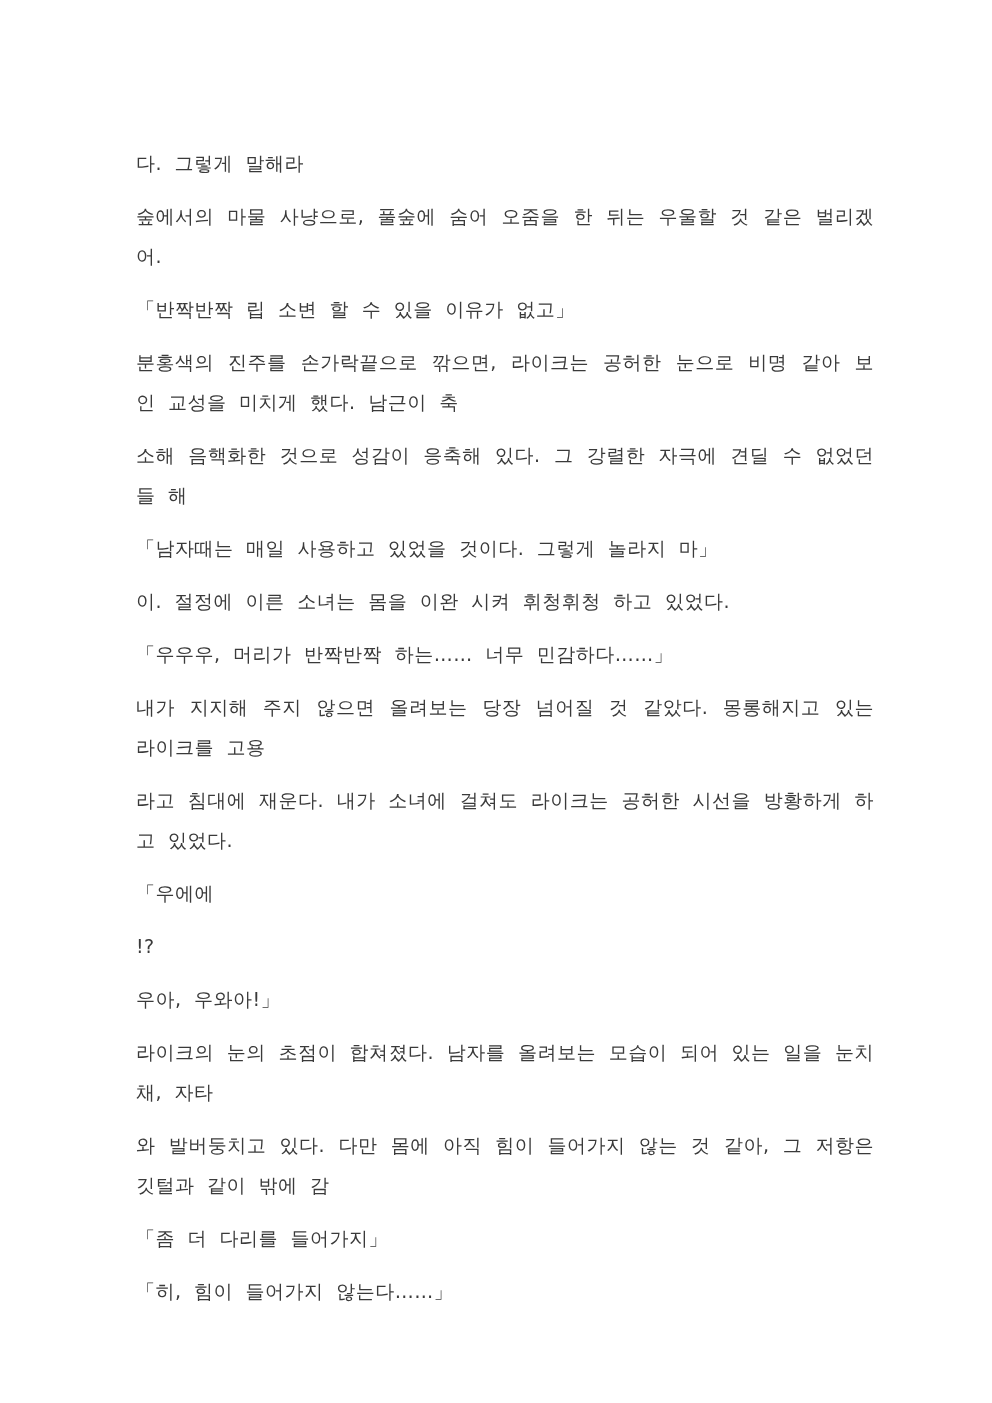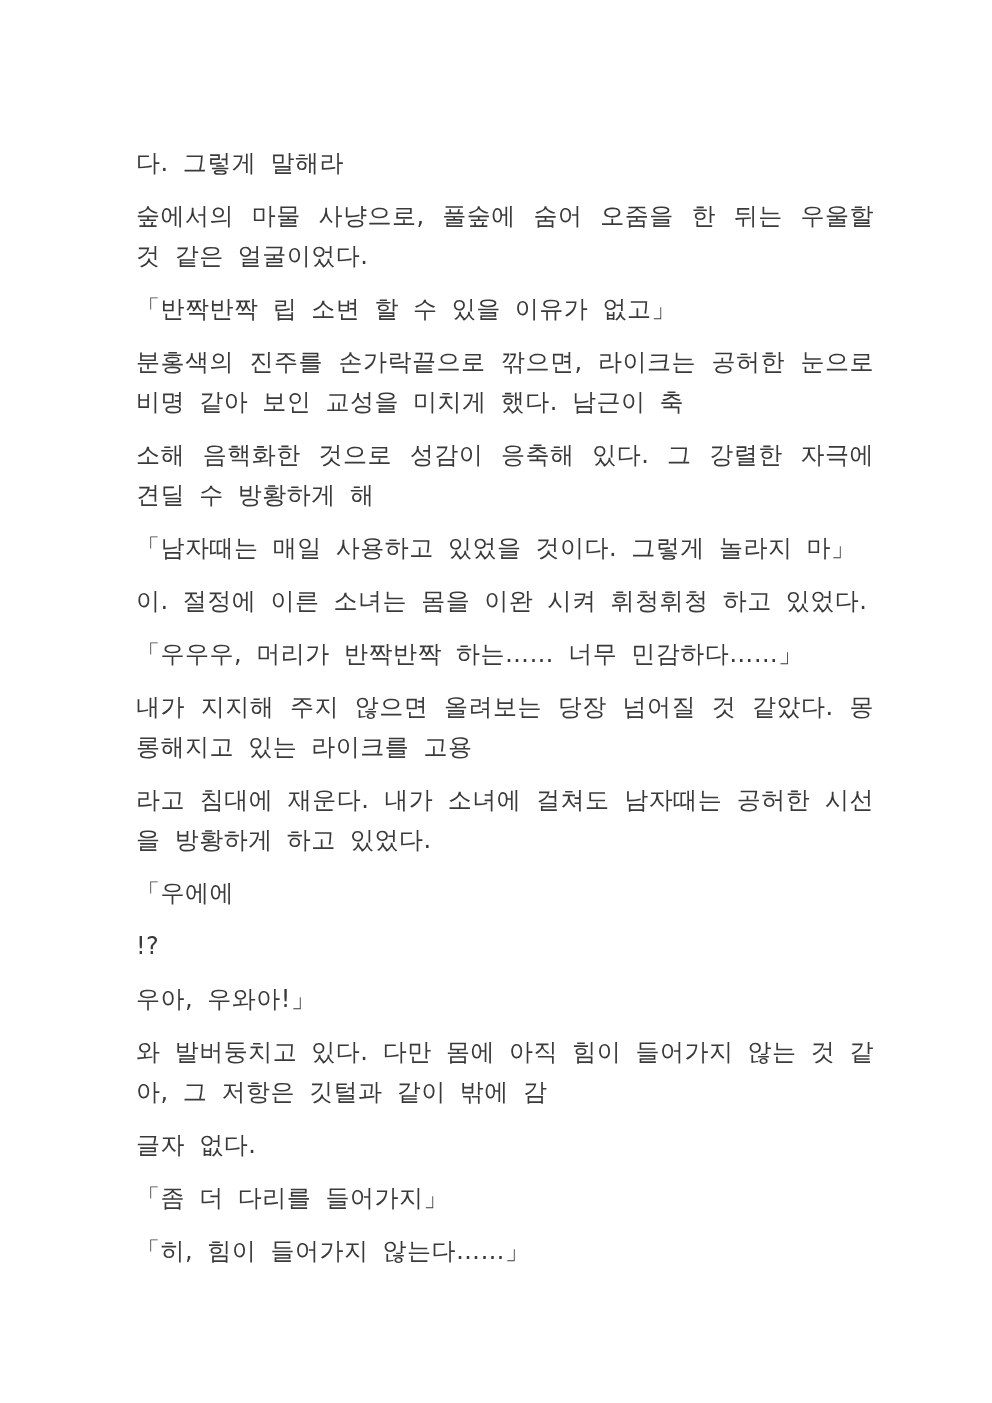--- a/index.html
+++ b/index.html
@@ -22,7 +22,7 @@
   }
   .page p {
     margin: 0 0 13px 0;
-    font-size: 24px;
+    font-size: 19px;
     line-height: 40px;
     color: var(--text-color, #3a3a3a);
     text-align: justify;

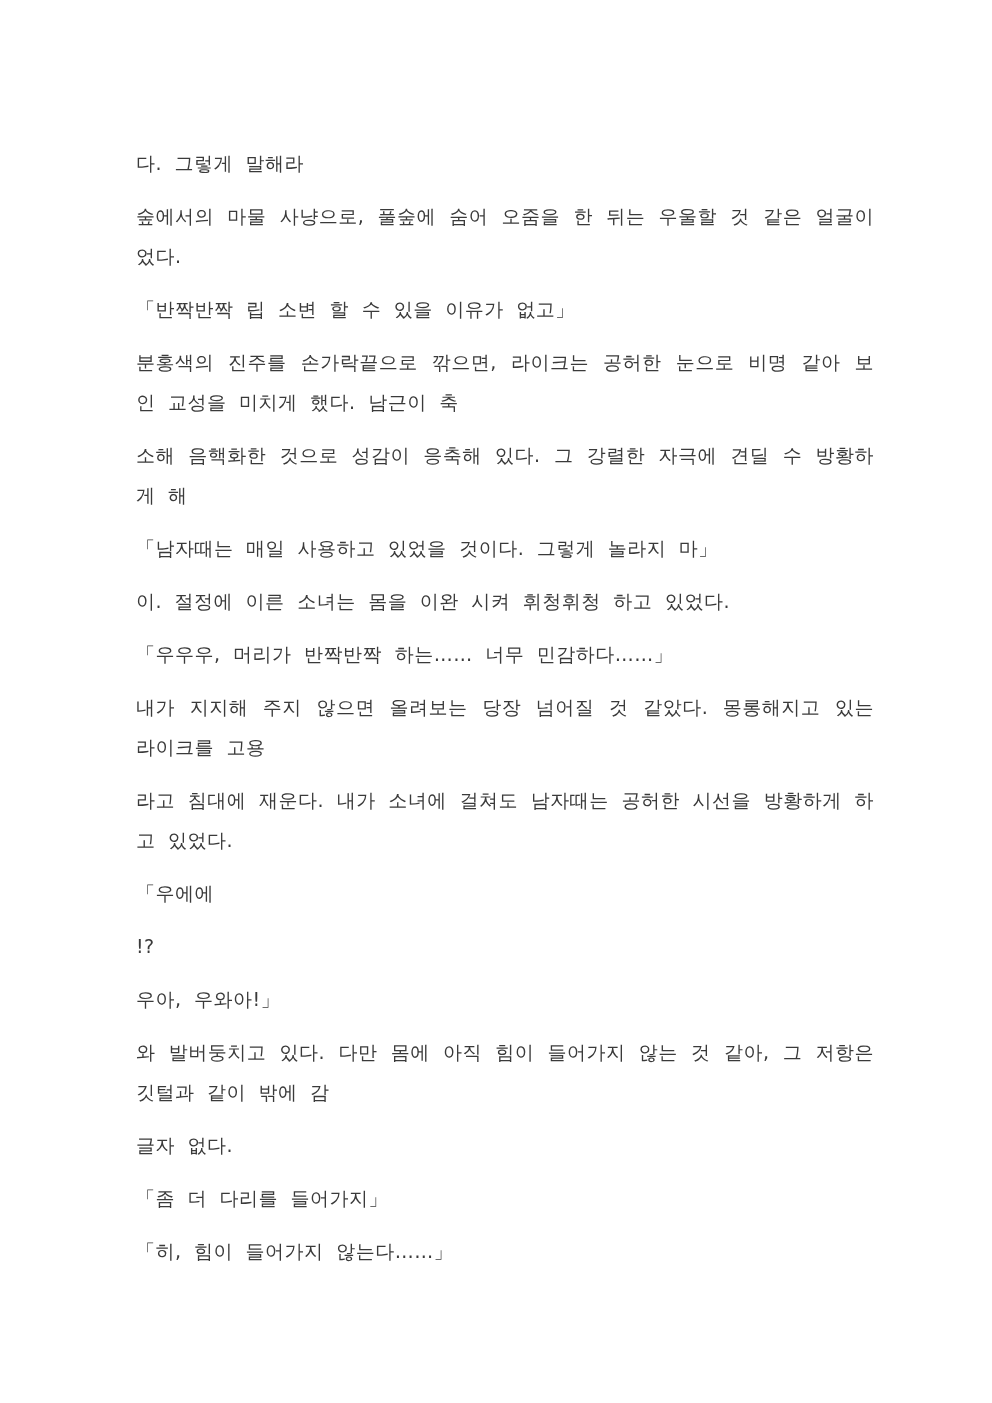--- a/index.html
+++ b/index.html
@@ -37,7 +37,7 @@
 
 <div class="page">
   <p>다. 그렇게 말해라</p>
-  <p>숲에서의 마물 사냥으로, 풀숲에 숨어 오줌을 한 뒤는 우울할 것 같은 얼굴이었다.</p>
+  <p>숲에서의 마물 사냥으로, 풀숲에 숨어 오줌을 한 뒤는 우울할 것 같은 벌리겠어.</p>
   <p>「반짝반짝 립 소변 할 수 있을 이유가 없고」</p>
   <p>분홍색의 진주를 손가락끝으로 깎으면, 라이크는 공허한 눈으로 비명 같아 보인 교성을 미치게 했다. 남근이 축</p>
   <p>소해 음핵화한 것으로 성감이 응축해 있다. 그 강렬한 자극에 견딜 수 방황하게 해</p>

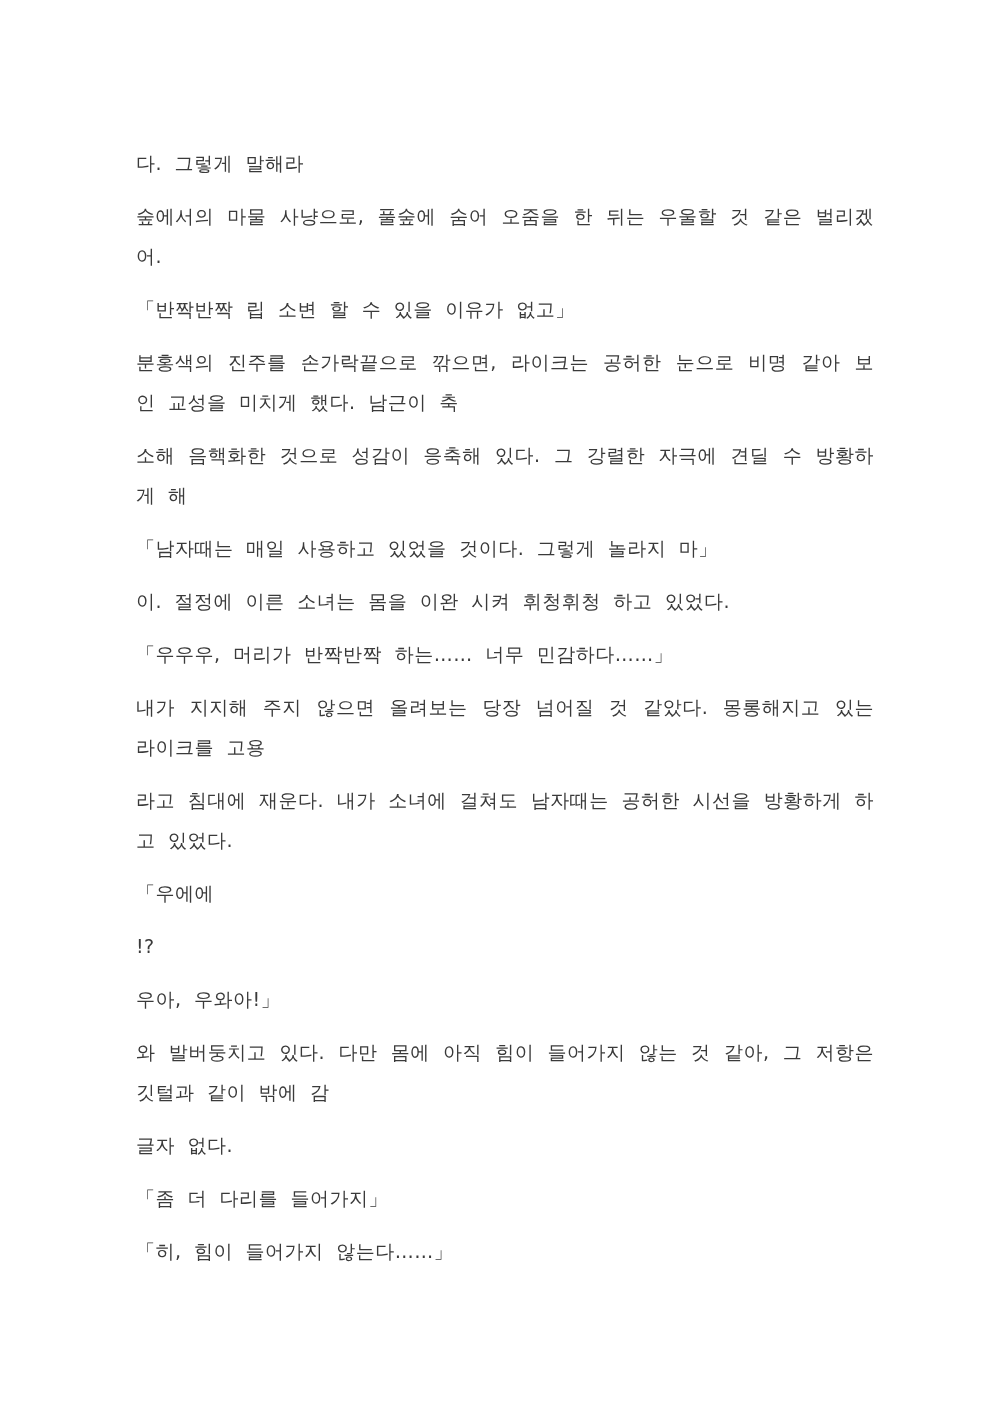--- a/index.html
+++ b/index.html
@@ -40,7 +40,7 @@
   <p>숲에서의 마물 사냥으로, 풀숲에 숨어 오줌을 한 뒤는 우울할 것 같은 벌리겠어.</p>
   <p>「반짝반짝 립 소변 할 수 있을 이유가 없고」</p>
   <p>분홍색의 진주를 손가락끝으로 깎으면, 라이크는 공허한 눈으로 비명 같아 보인 교성을 미치게 했다. 남근이 축</p>
-  <p>소해 음핵화한 것으로 성감이 응축해 있다. 그 강렬한 자극에 견딜 수 방황하게 해</p>
+  <p>소해 음핵화한 것으로 성감이 응축해 있다. 그 강렬한 자극에 견딜 수 없었던들 해</p>
   <p>「남자때는 매일 사용하고 있었을 것이다. 그렇게 놀라지 마」</p>
   <p>이. 절정에 이른 소녀는 몸을 이완 시켜 휘청휘청 하고 있었다.</p>
   <p>「우우우, 머리가 반짝반짝 하는…… 너무 민감하다……」</p>

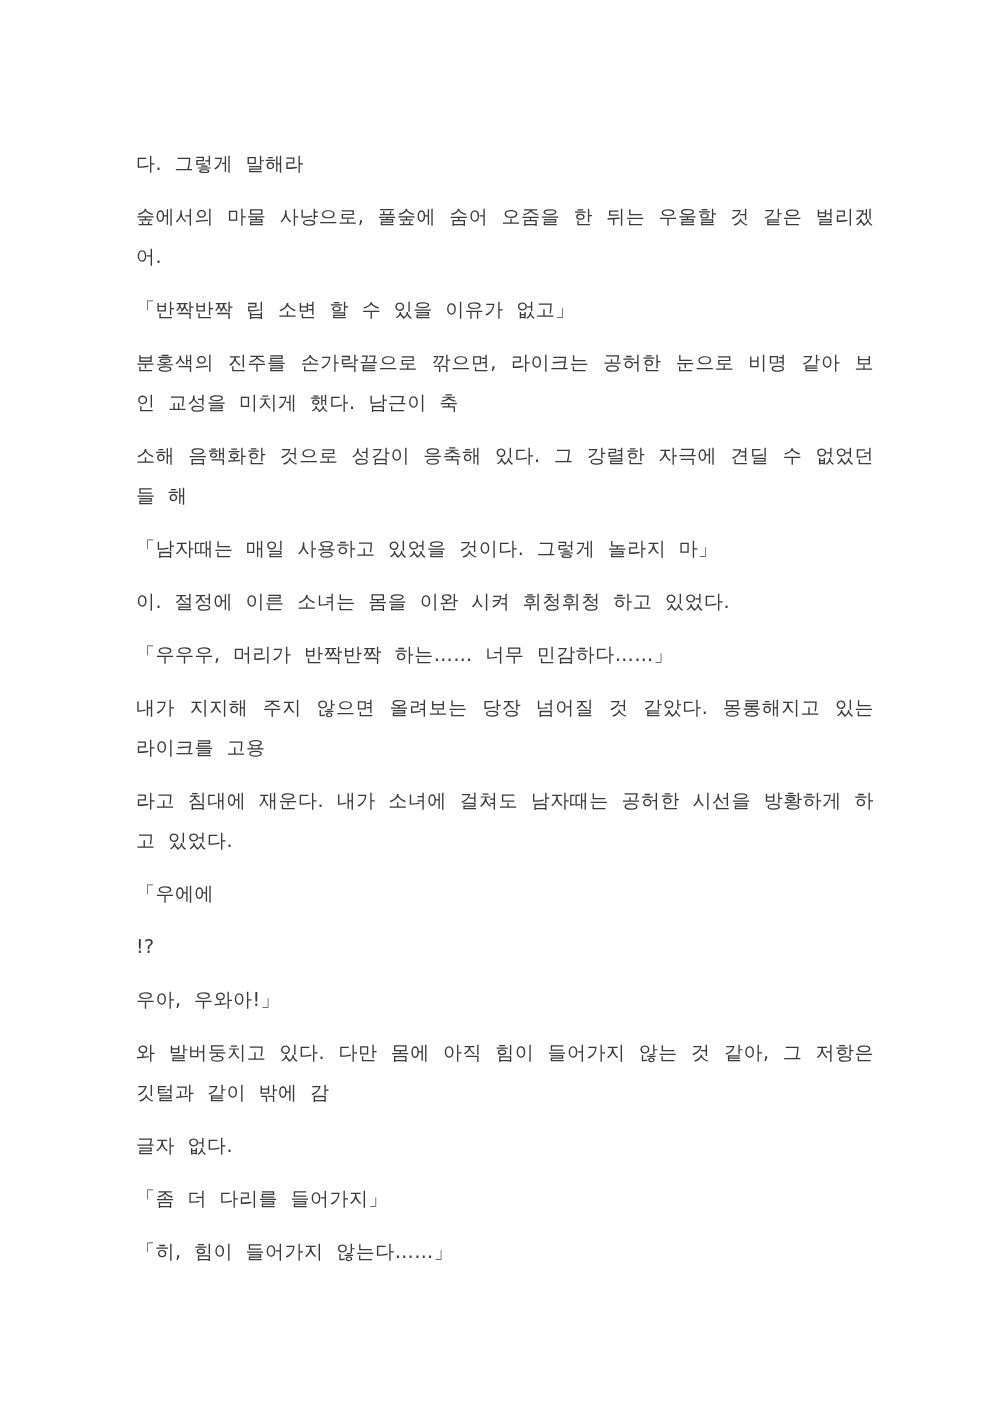--- a/index.html
+++ b/index.html
@@ -45,7 +45,7 @@
   <p>이. 절정에 이른 소녀는 몸을 이완 시켜 휘청휘청 하고 있었다.</p>
   <p>「우우우, 머리가 반짝반짝 하는…… 너무 민감하다……」</p>
   <p>내가 지지해 주지 않으면 올려보는 당장 넘어질 것 같았다. 몽롱해지고 있는 라이크를 고용</p>
-  <p>라고 침대에 재운다. 내가 소녀에 걸쳐도 남자때는 공허한 시선을 방황하게 하고 있었다.</p>
+  <p>라고 침대에 재운다. 내가 소녀에 걸쳐도 라이크는 공허한 시선을 방황하게 하고 있었다.</p>
   <p>「우에에</p>
   <p>!?</p>
   <p>우아, 우와아!」</p>

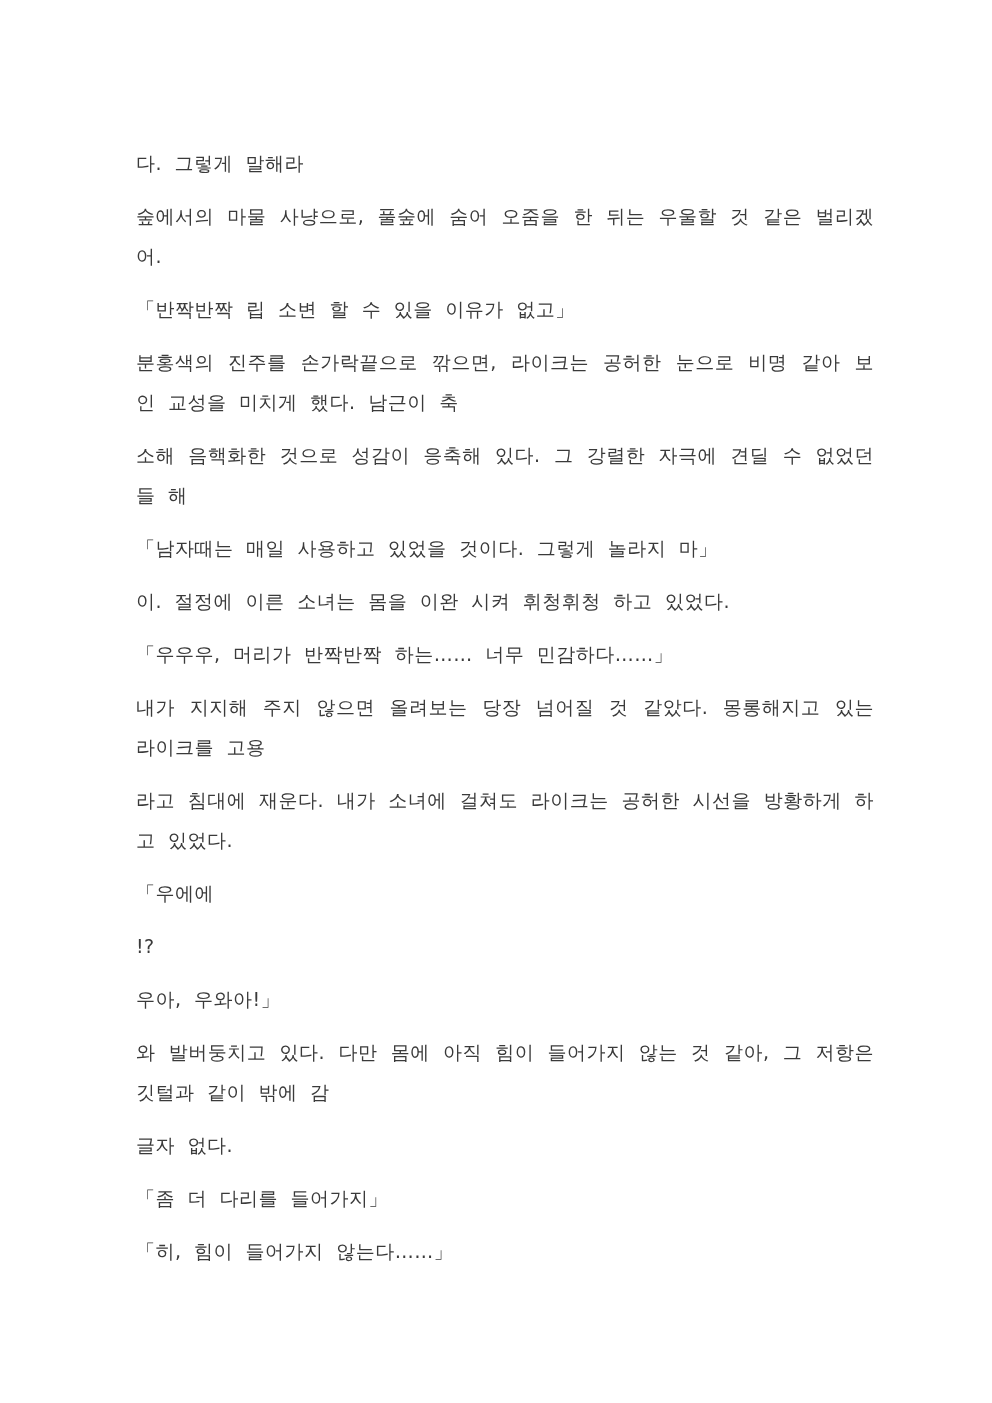--- a/index.html
+++ b/index.html
@@ -49,6 +49,7 @@
   <p>「우에에</p>
   <p>!?</p>
   <p>우아, 우와아!」</p>
+  <p>라이크의 눈의 초점이 합쳐졌다. 남자를 올려보는 모습이 되어 있는 일을 눈치채, 자타</p>
   <p>와 발버둥치고 있다. 다만 몸에 아직 힘이 들어가지 않는 것 같아, 그 저항은 깃털과 같이 밖에 감</p>
   <p>글자 없다.</p>
   <p>「좀 더 다리를 들어가지」</p>

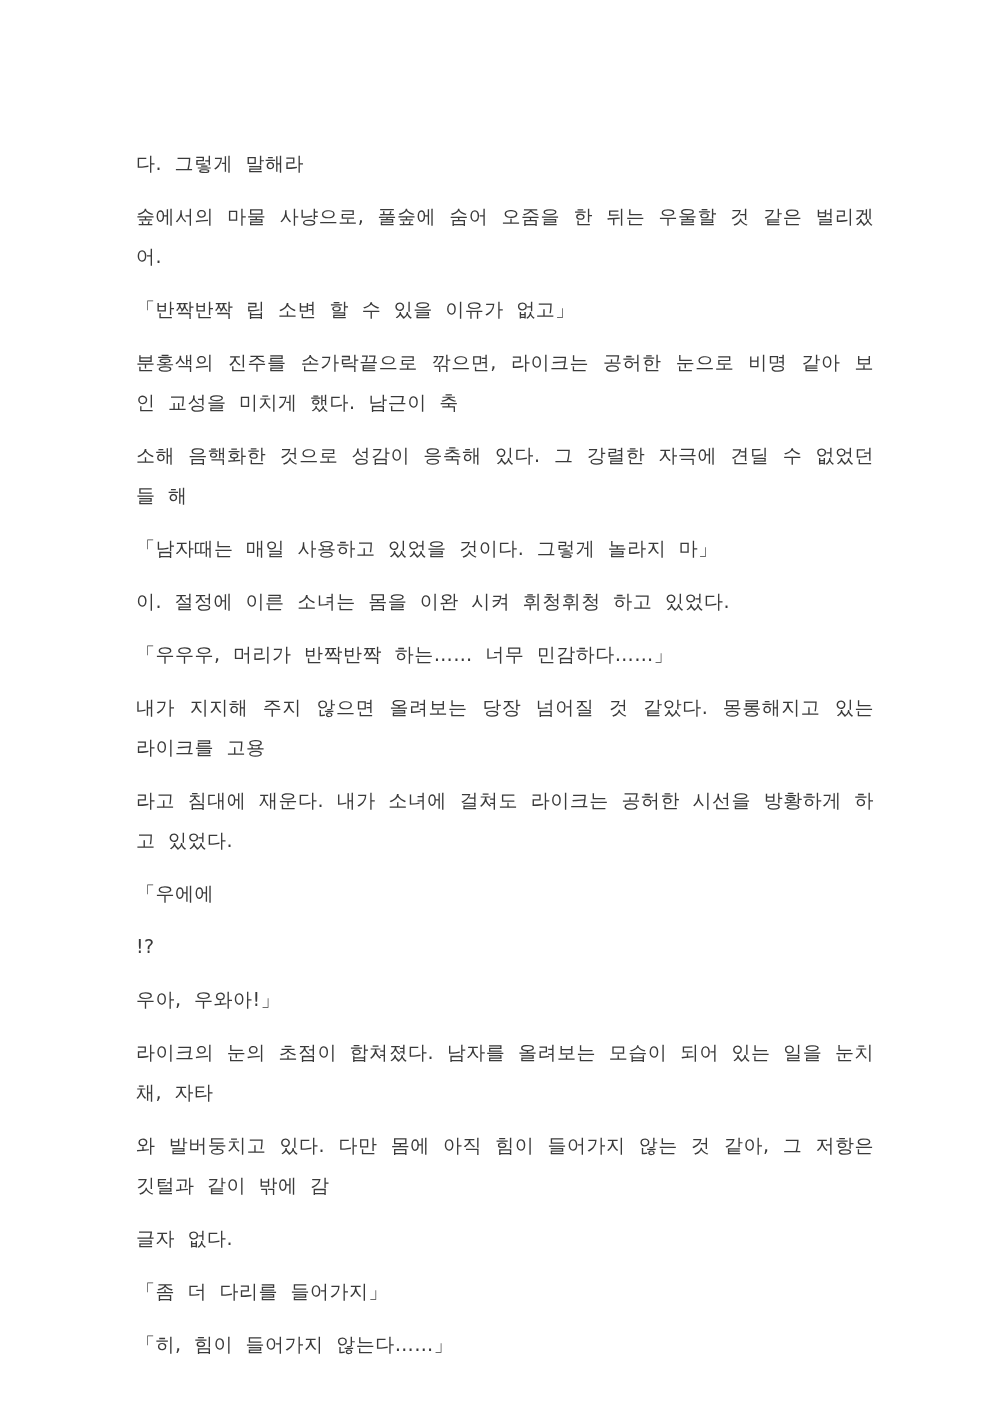--- a/index.html
+++ b/index.html
@@ -51,7 +51,6 @@
   <p>우아, 우와아!」</p>
   <p>라이크의 눈의 초점이 합쳐졌다. 남자를 올려보는 모습이 되어 있는 일을 눈치채, 자타</p>
   <p>와 발버둥치고 있다. 다만 몸에 아직 힘이 들어가지 않는 것 같아, 그 저항은 깃털과 같이 밖에 감</p>
-  <p>글자 없다.</p>
   <p>「좀 더 다리를 들어가지」</p>
   <p>「히, 힘이 들어가지 않는다……」</p>
 

